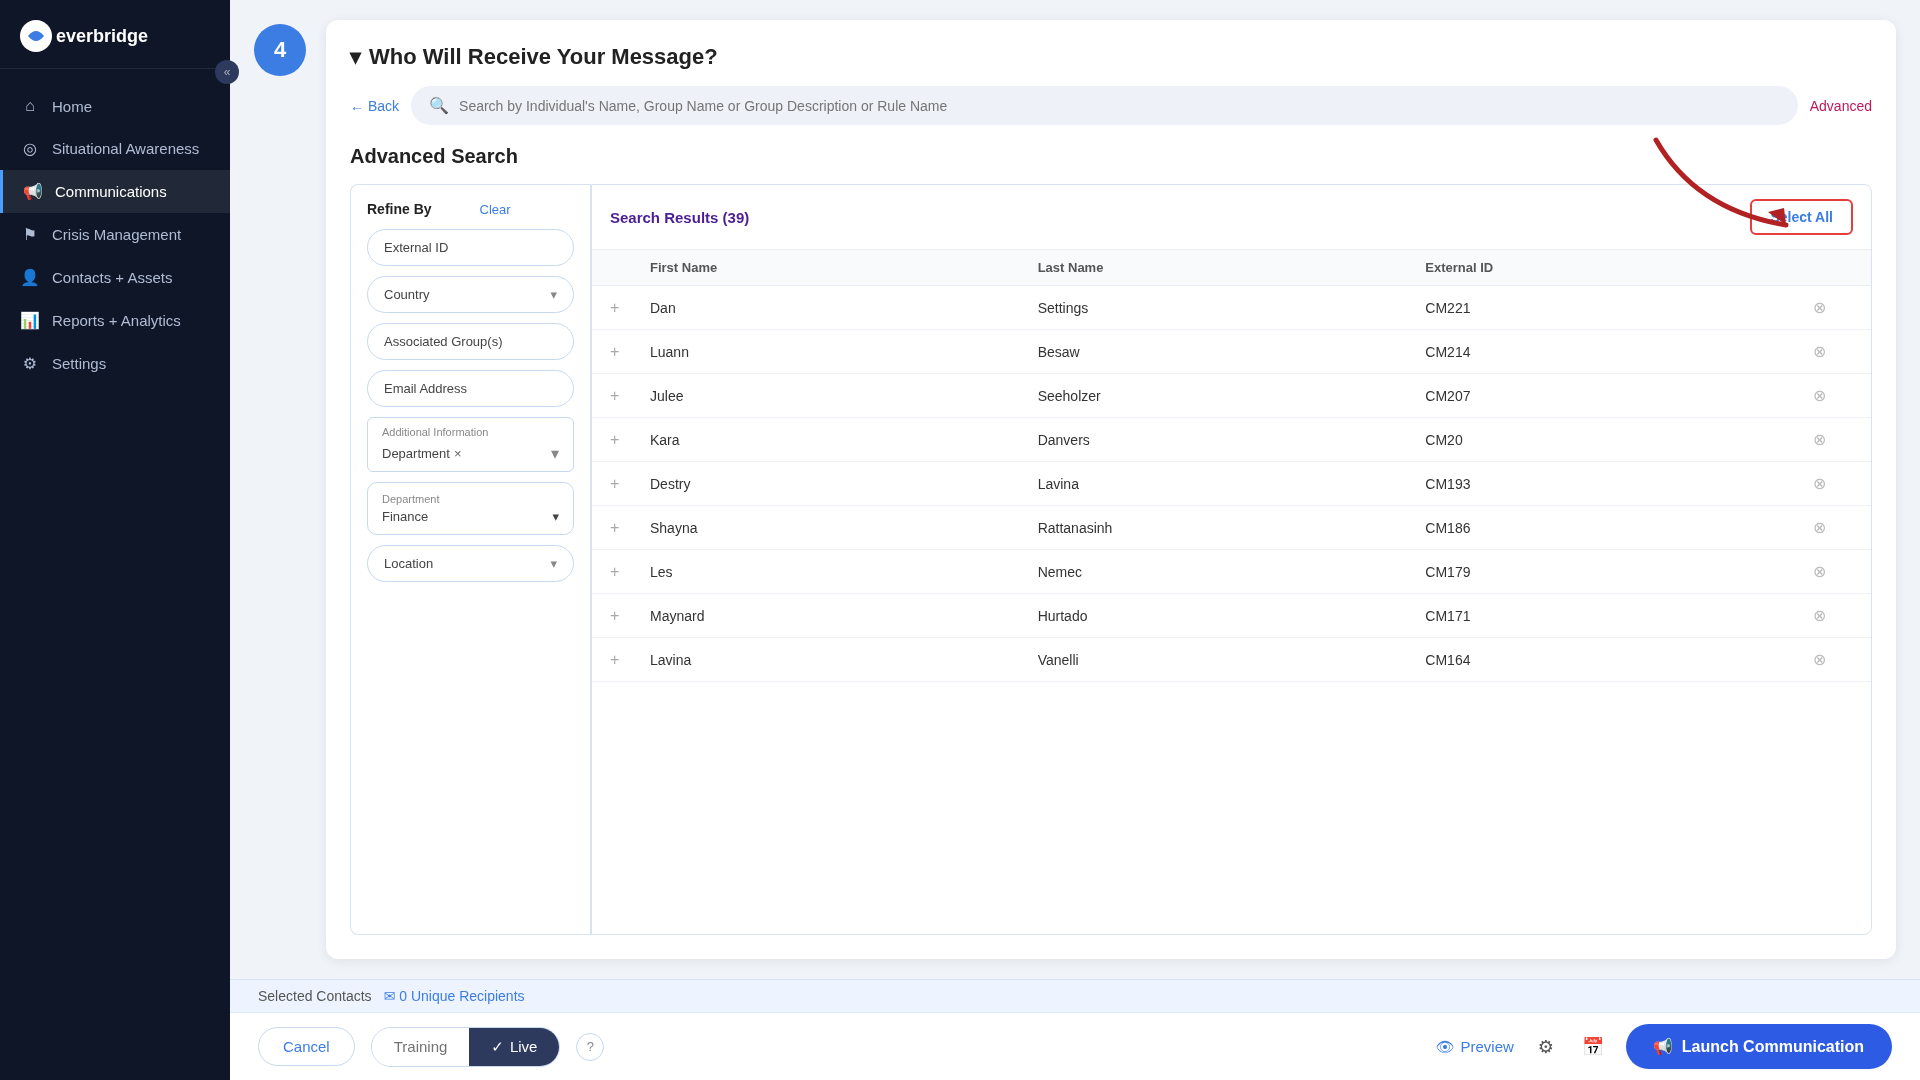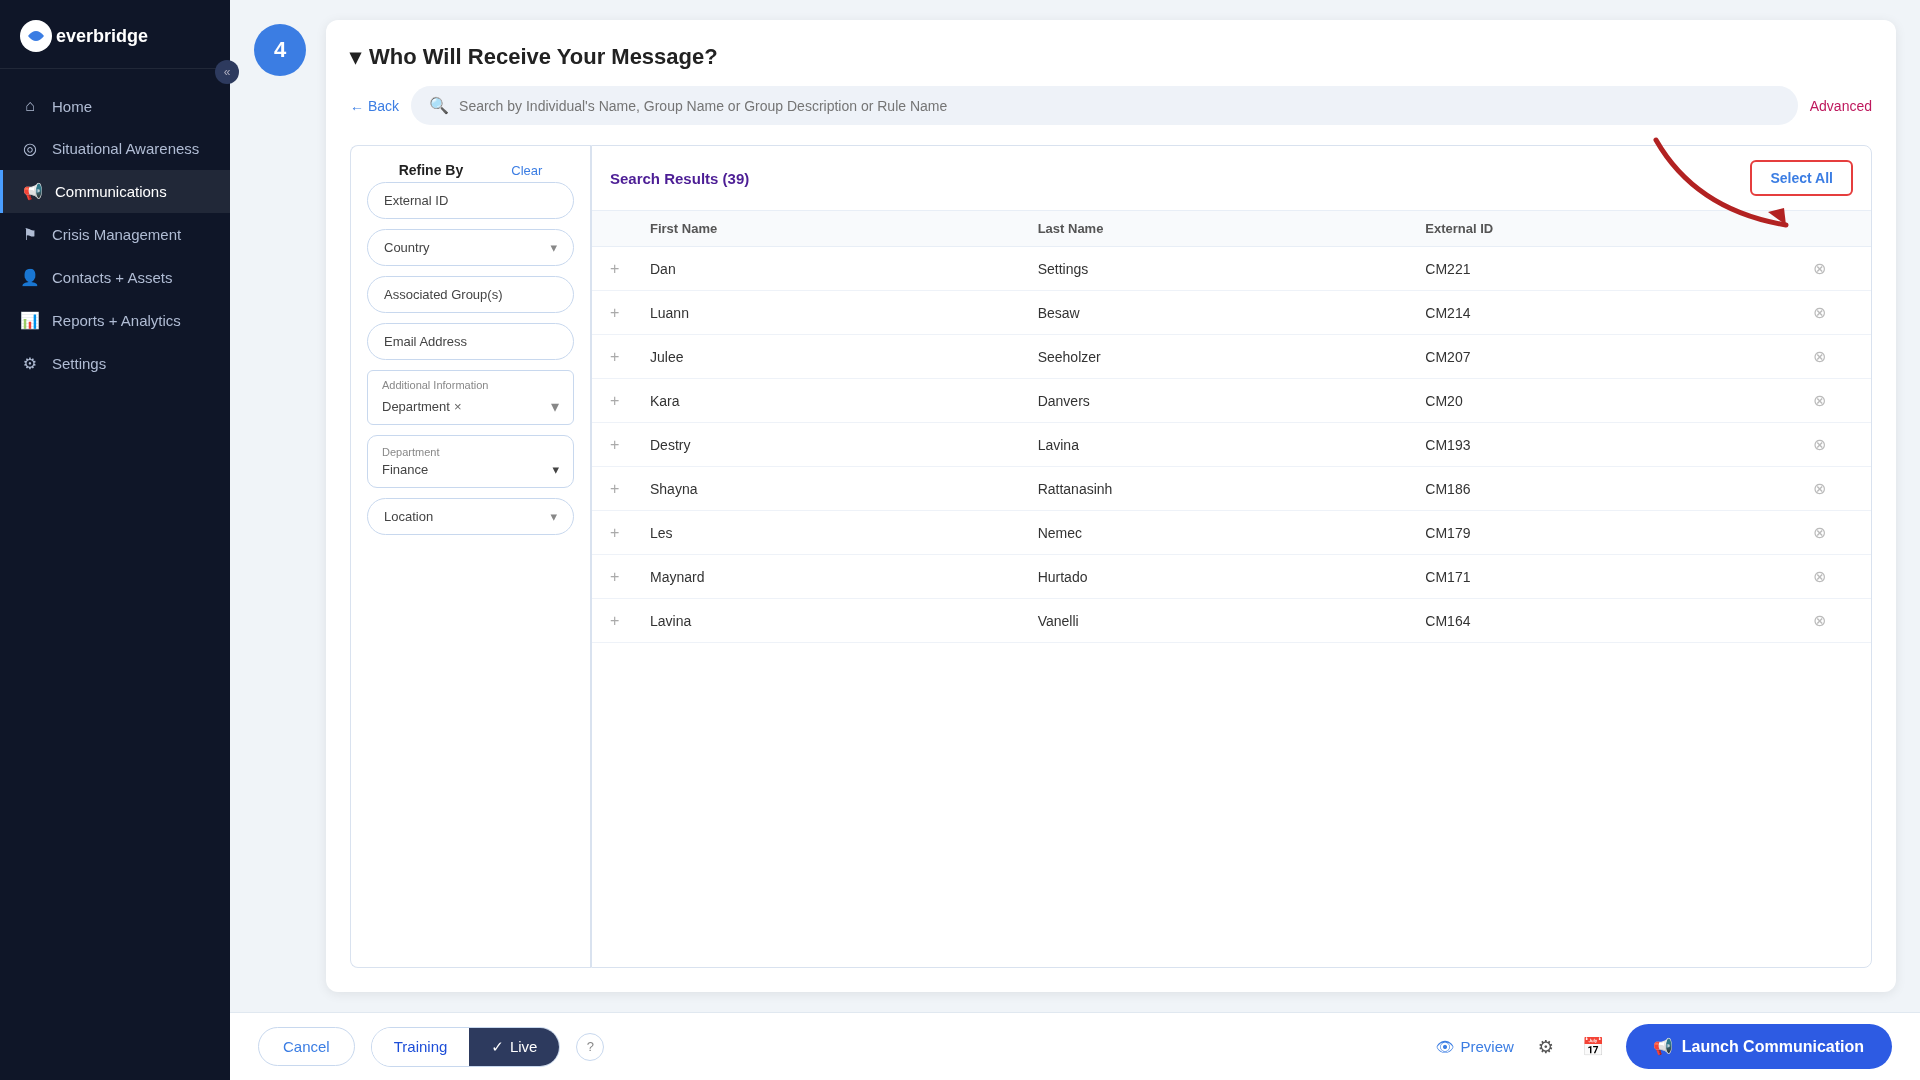--- a/index.html
+++ b/index.html
@@ -521,6 +521,7 @@
         <span class="advanced-link">Advanced</span>
       </div>
 
+      <div class="advanced-search-title">Advanced Search</div>
 
       <div class="advanced-body">
 

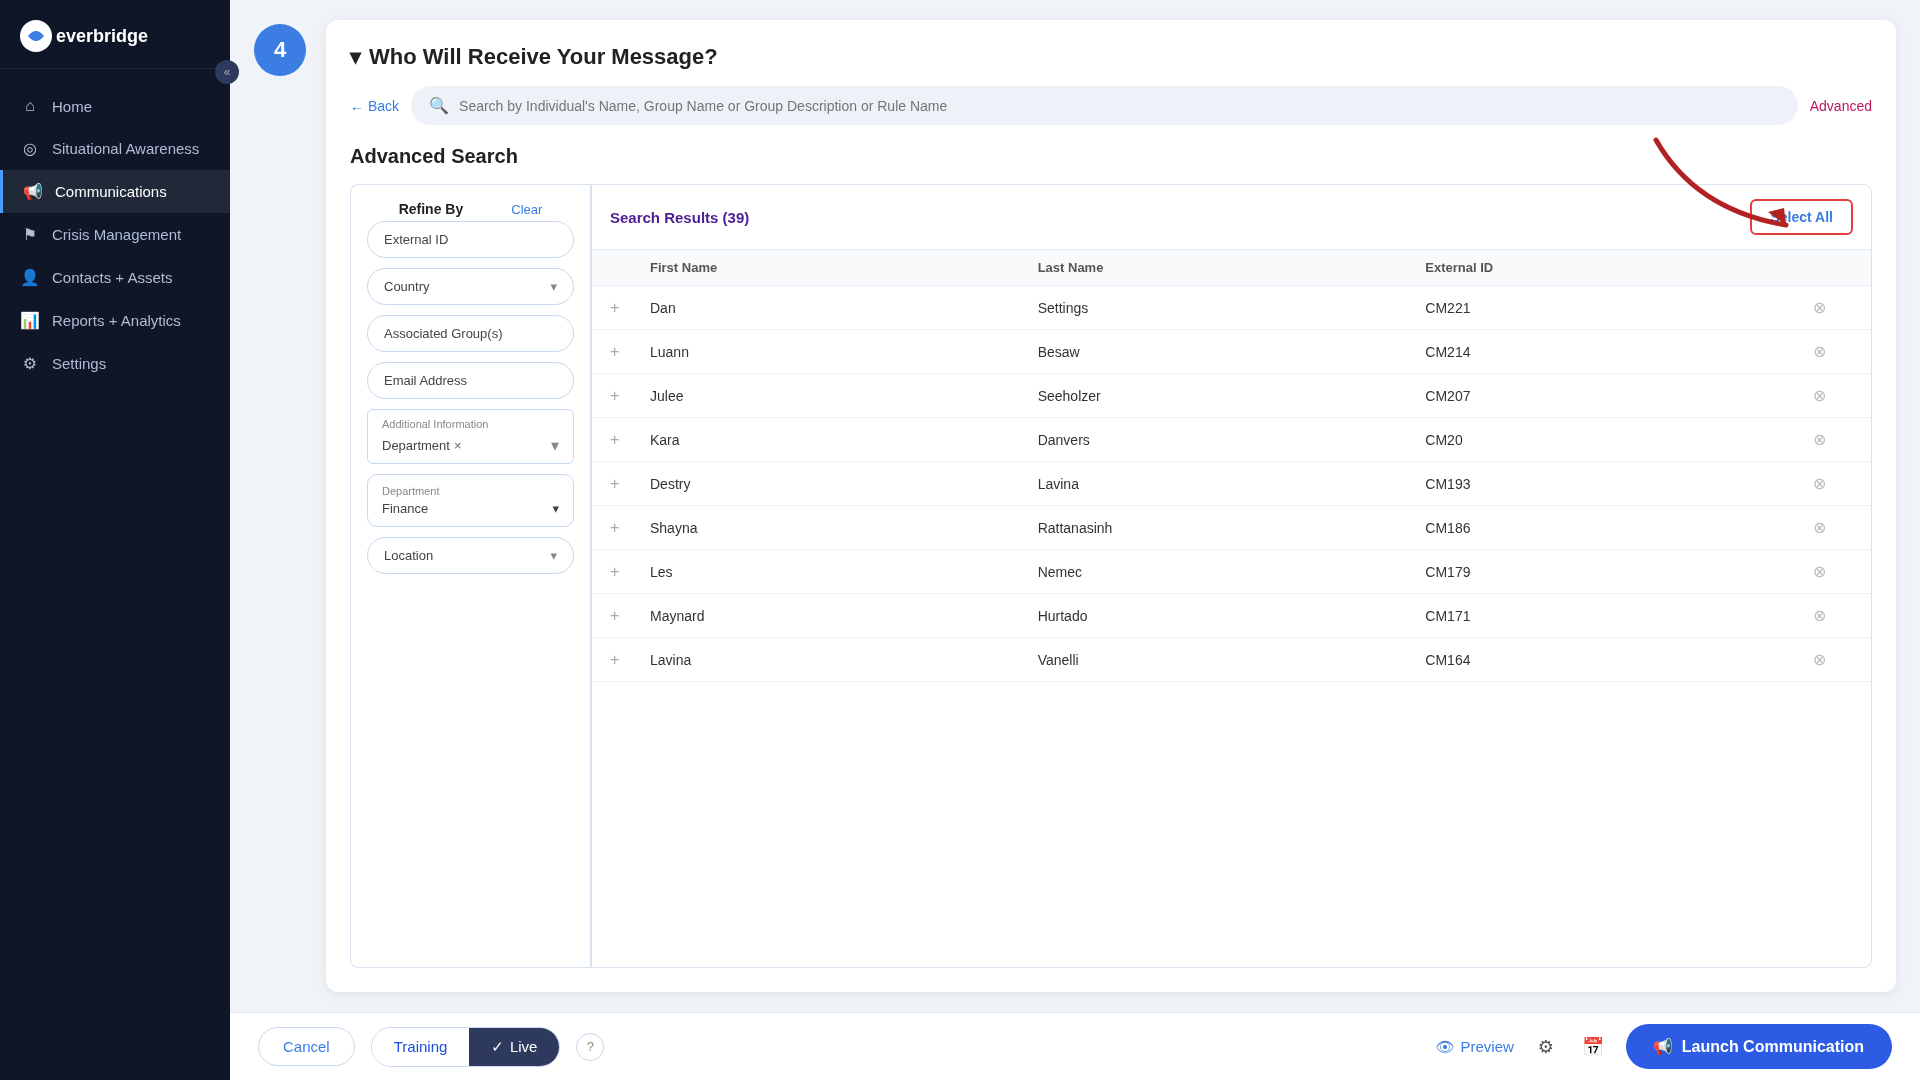--- a/index.html
+++ b/index.html
@@ -193,9 +193,9 @@
     }
     .refine-header {
       display: flex;
-      justify-content: center;
-      align-items: center;
-      margin-bottom: 4px;
+      justify-content: flex-start;
+      align-items: center;
+      margin-bottom: 12px;
       gap: 48px;
     }
     .refine-header-title {

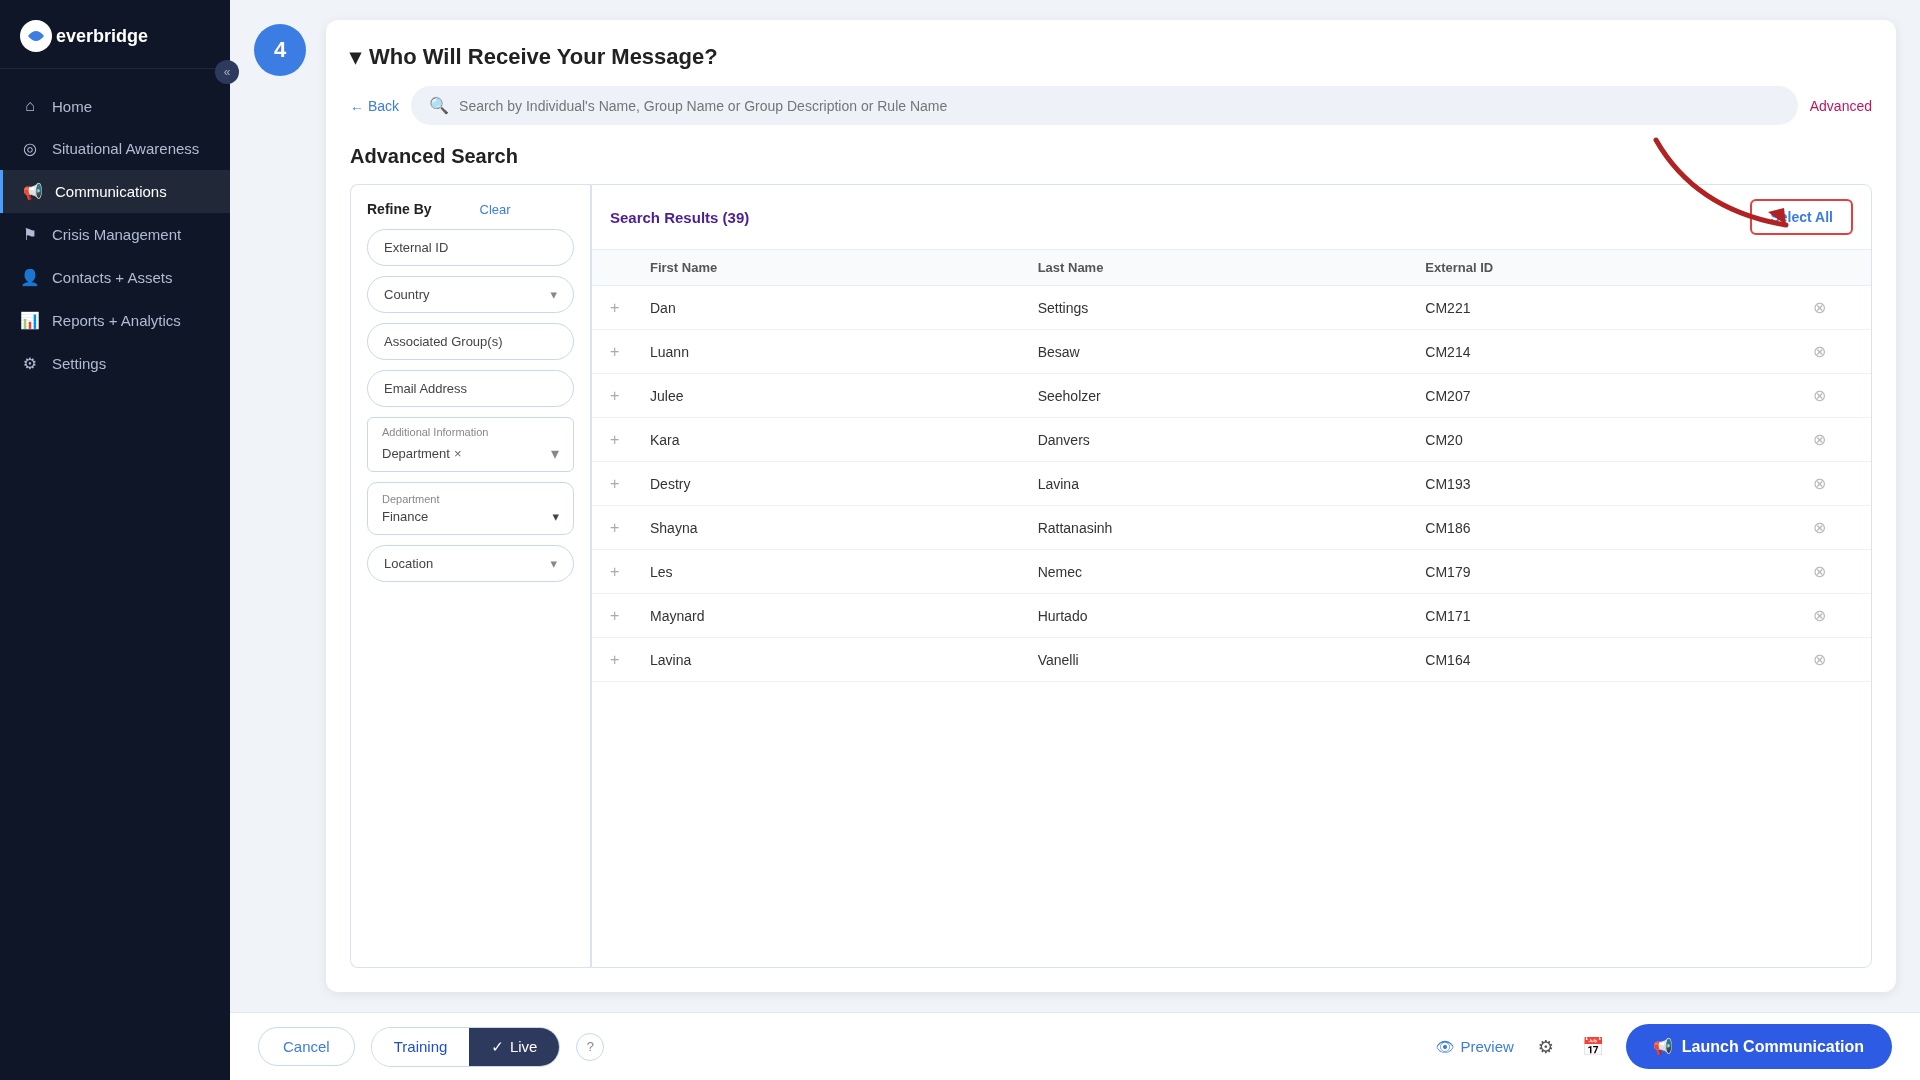--- a/index.html
+++ b/index.html
@@ -666,6 +666,13 @@
     </div>
   </div>
 
+  <div class="selected-bar">
+    <span class="selected-bar-title">Selected Contacts</span>
+    <span>
+      <span>✉</span>
+      <span>0 Unique Recipients</span>
+    </span>
+  </div>
 
   <div class="bottom-bar">
     <button class="cancel-btn">Cancel</button>

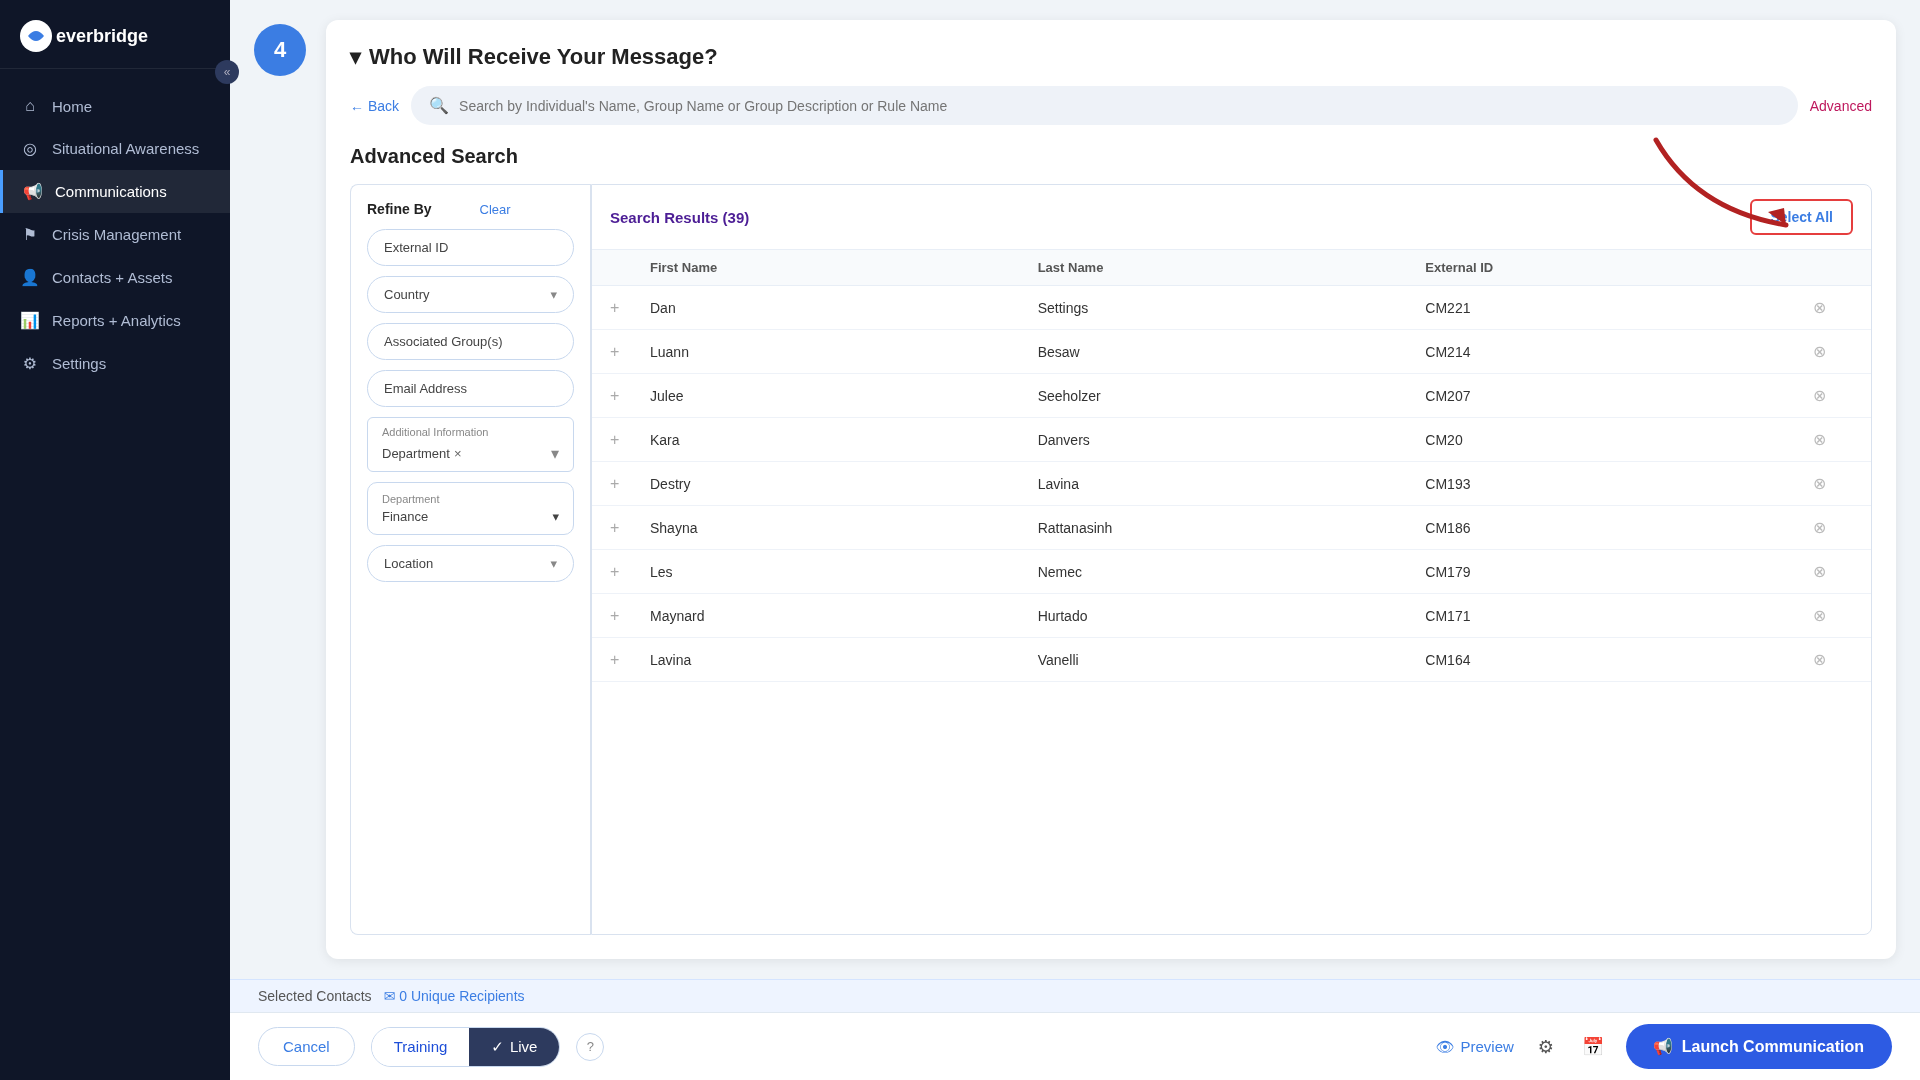--- a/index.html
+++ b/index.html
@@ -370,7 +370,7 @@
       cursor: pointer;
       background: #fff;
       border: none;
-      color: #1d4ed8;
+      color: #737373;
     }
     .mode-btn.active {
       background: #2d3a5e;

